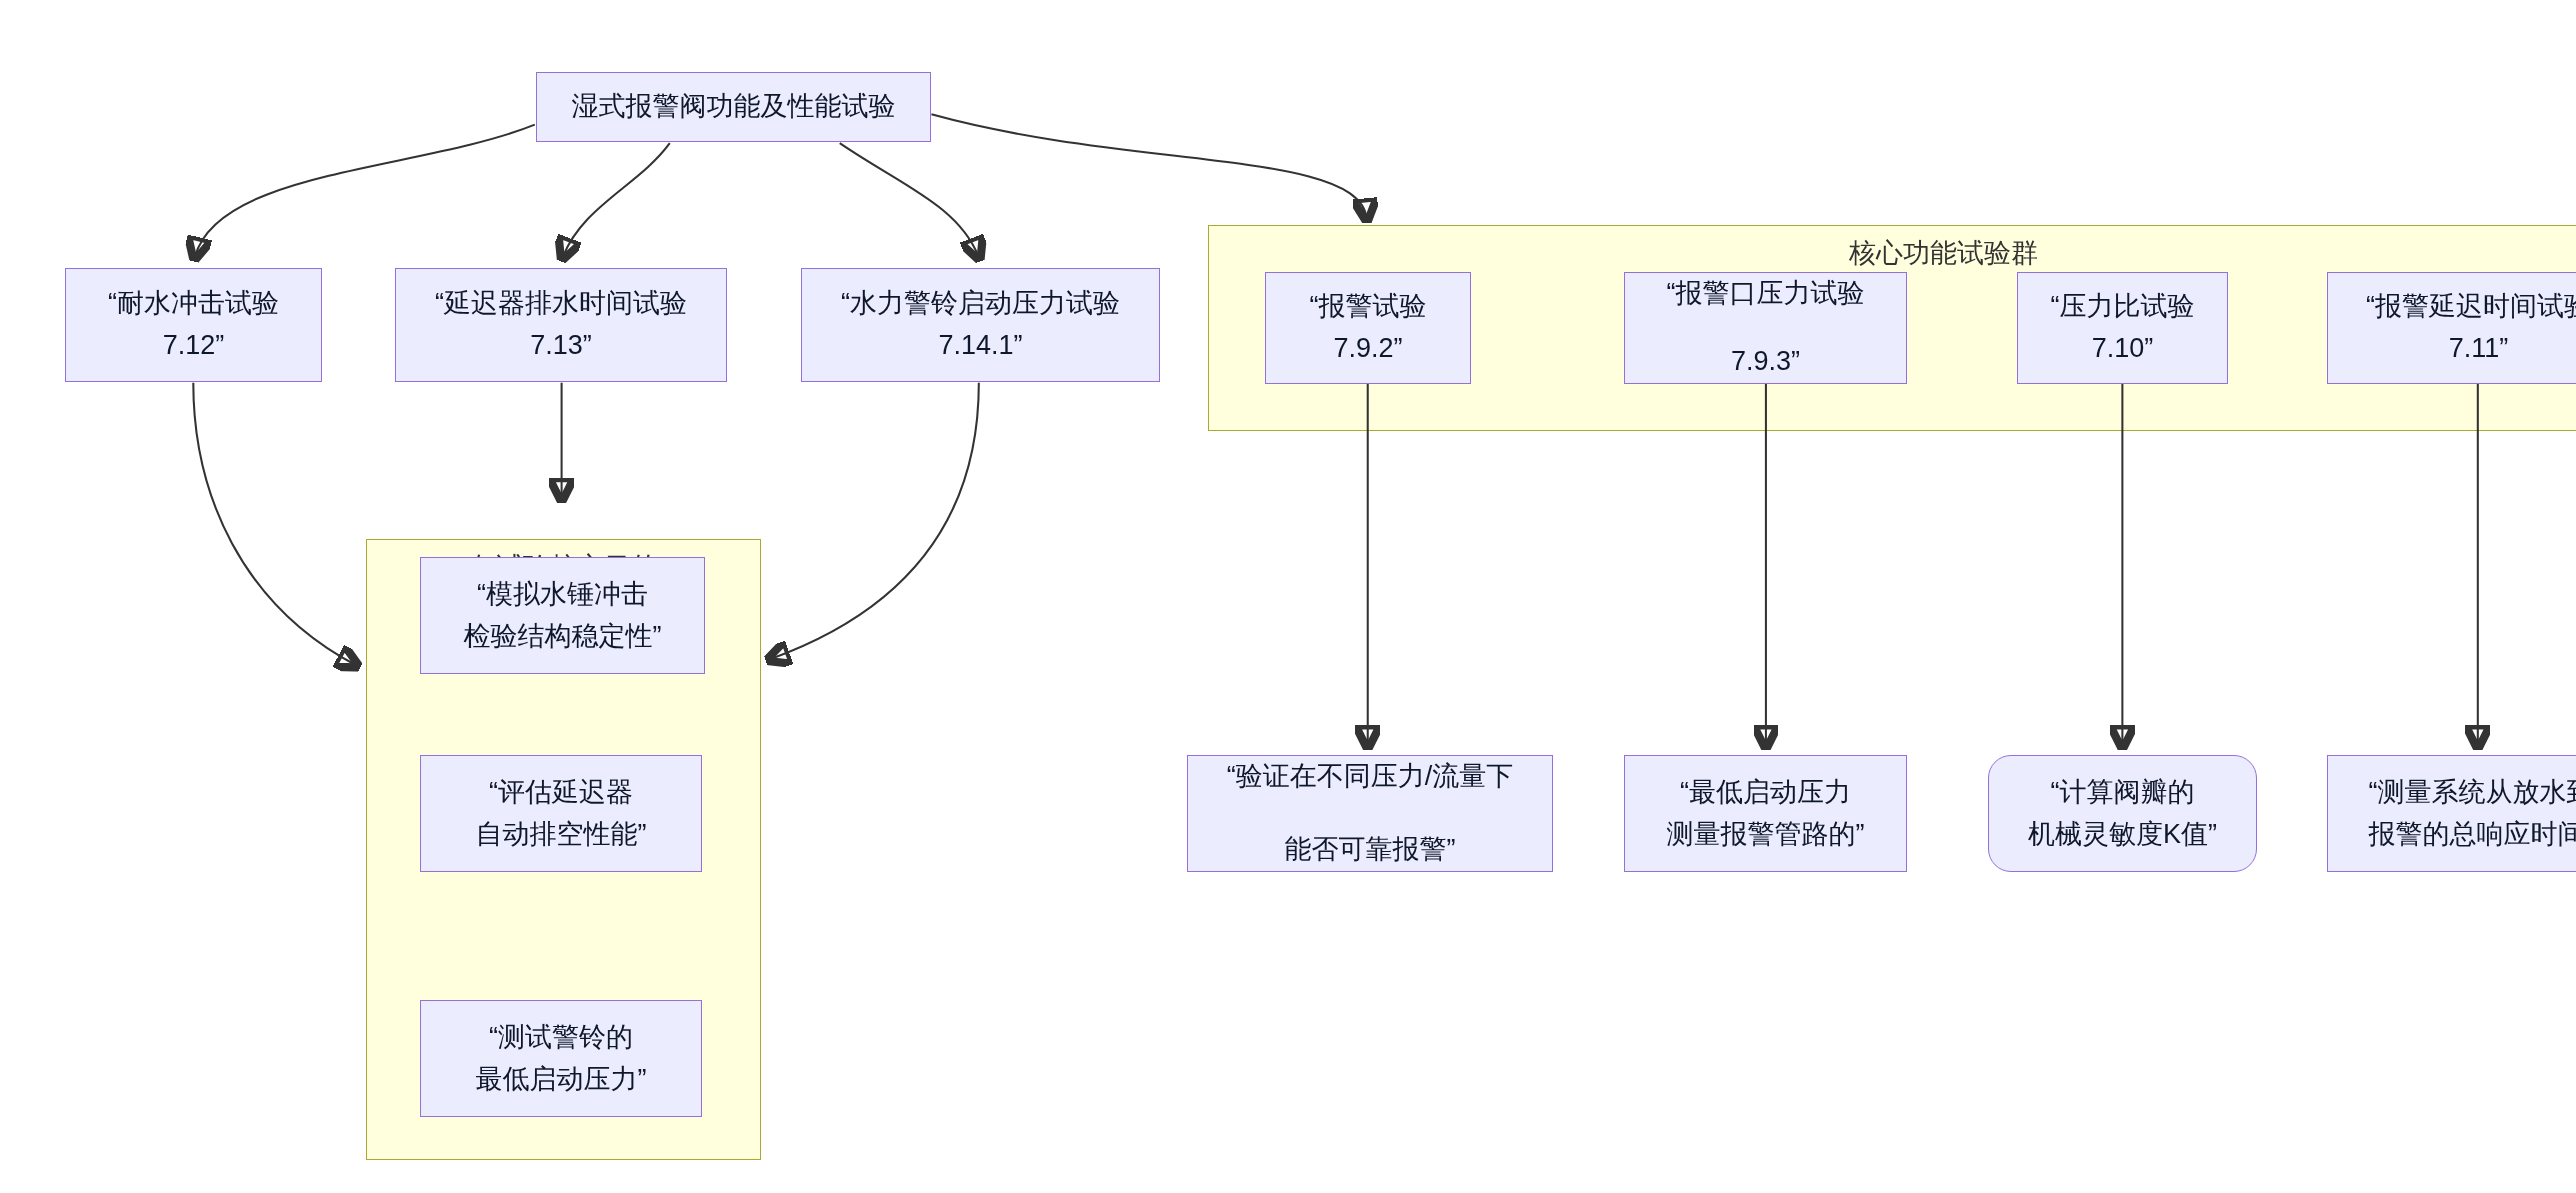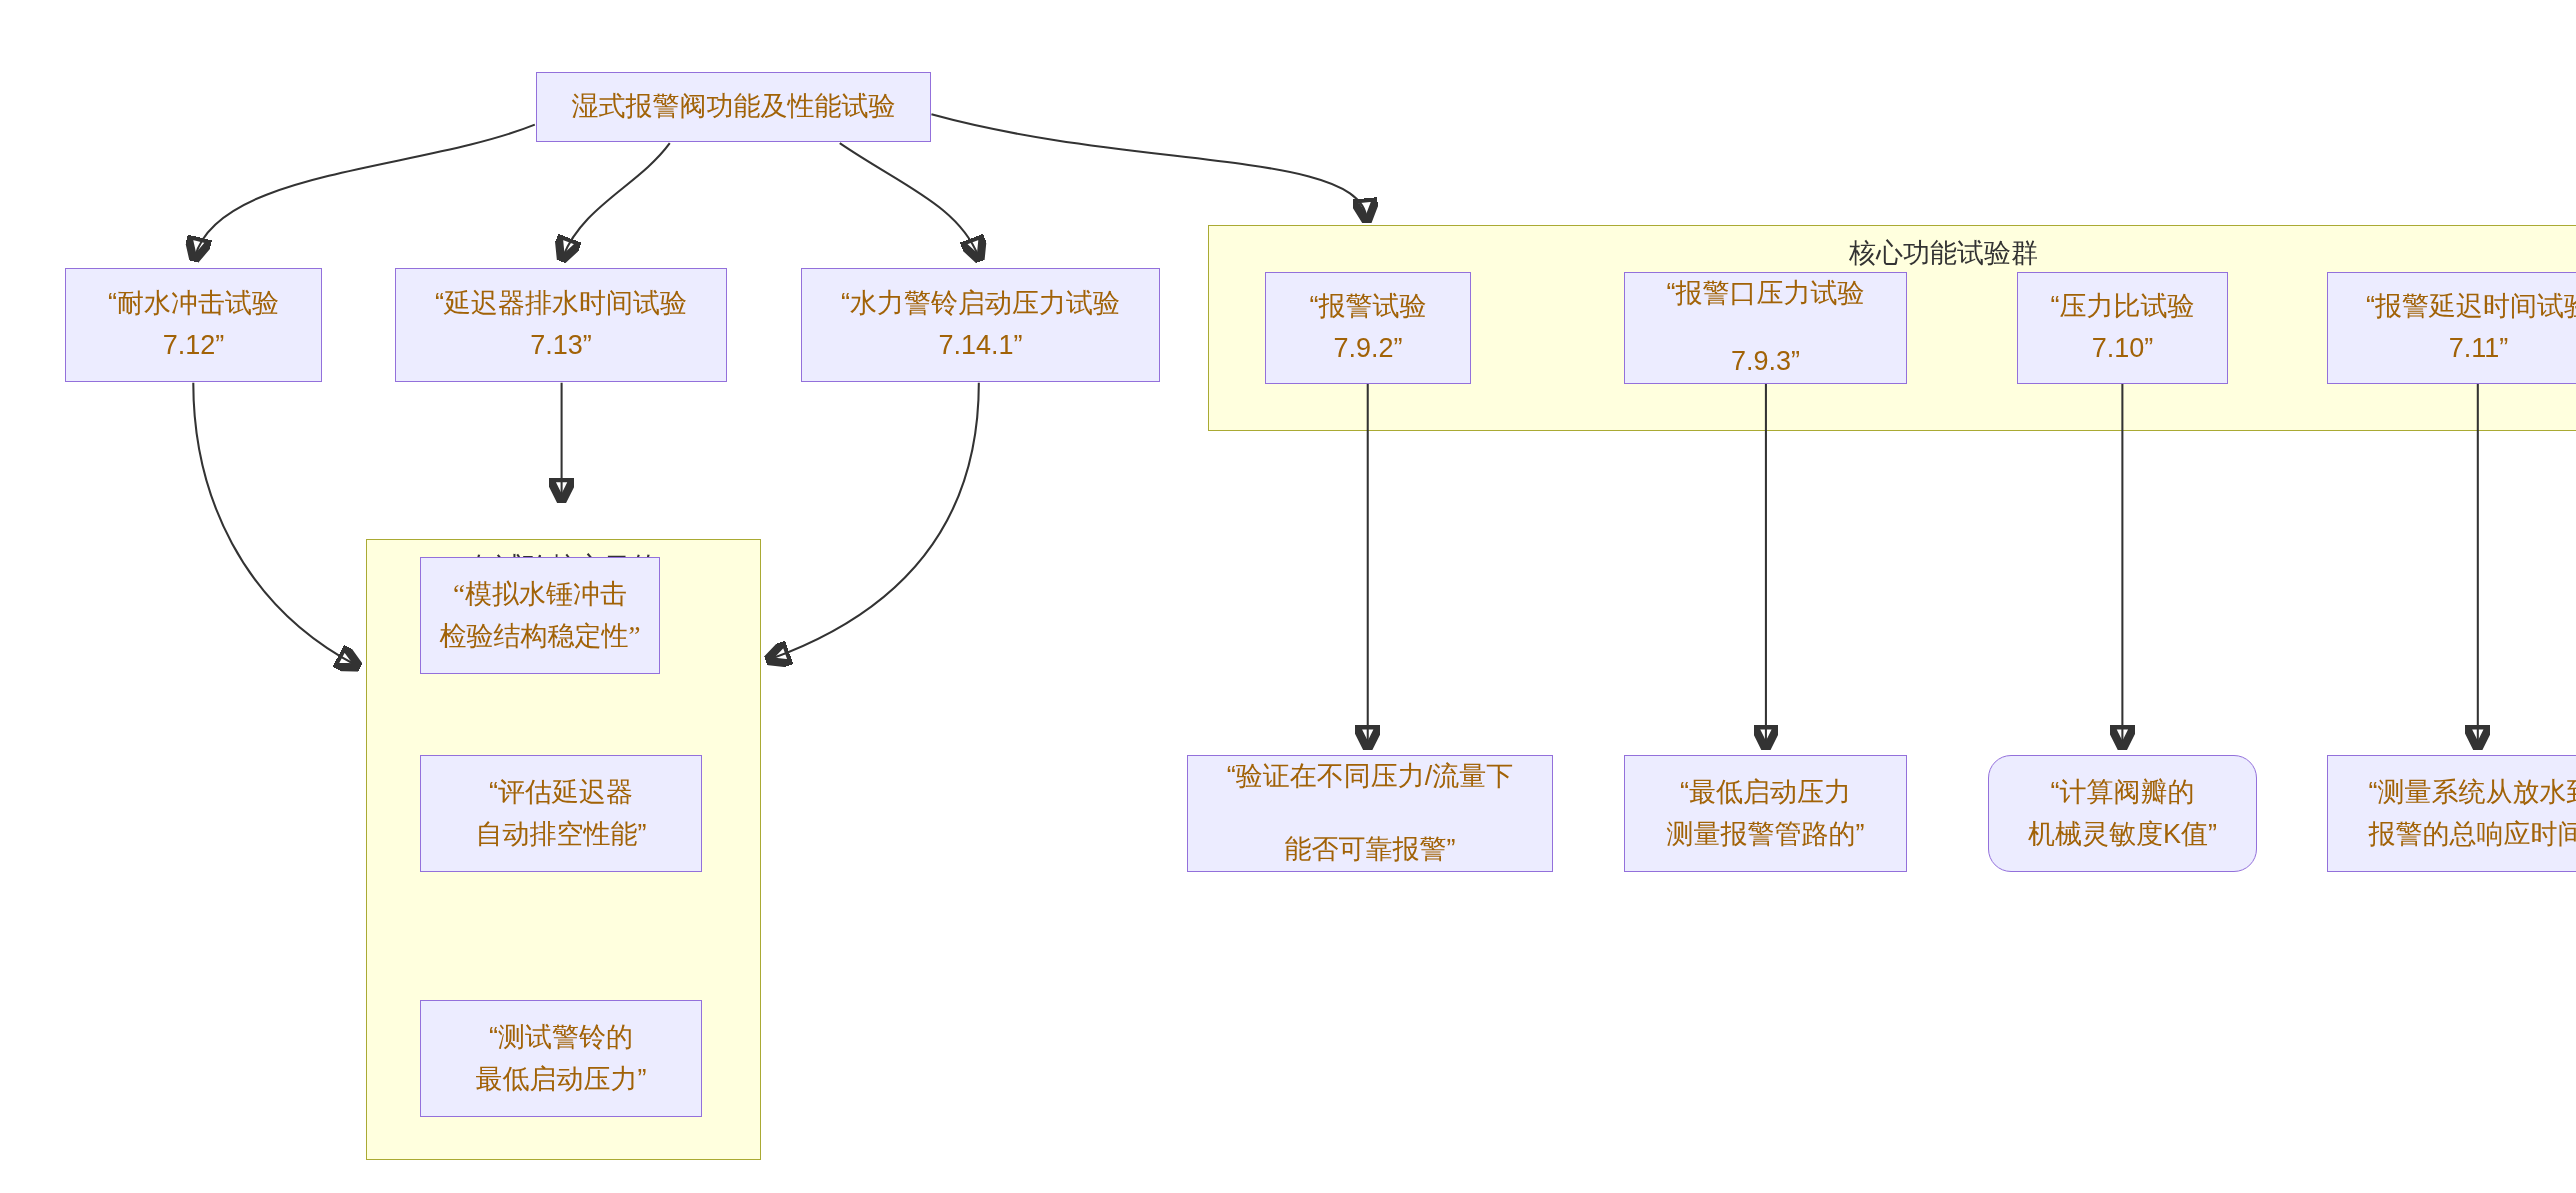--- a/index.html
+++ b/index.html
@@ -33,7 +33,7 @@
     flex-direction:column;
     align-items:center;
     justify-content:center;
-    color:#a16207;
+    color:#0f172a;
     font-size:27px;
     line-height:1.55;
     text-align:center;

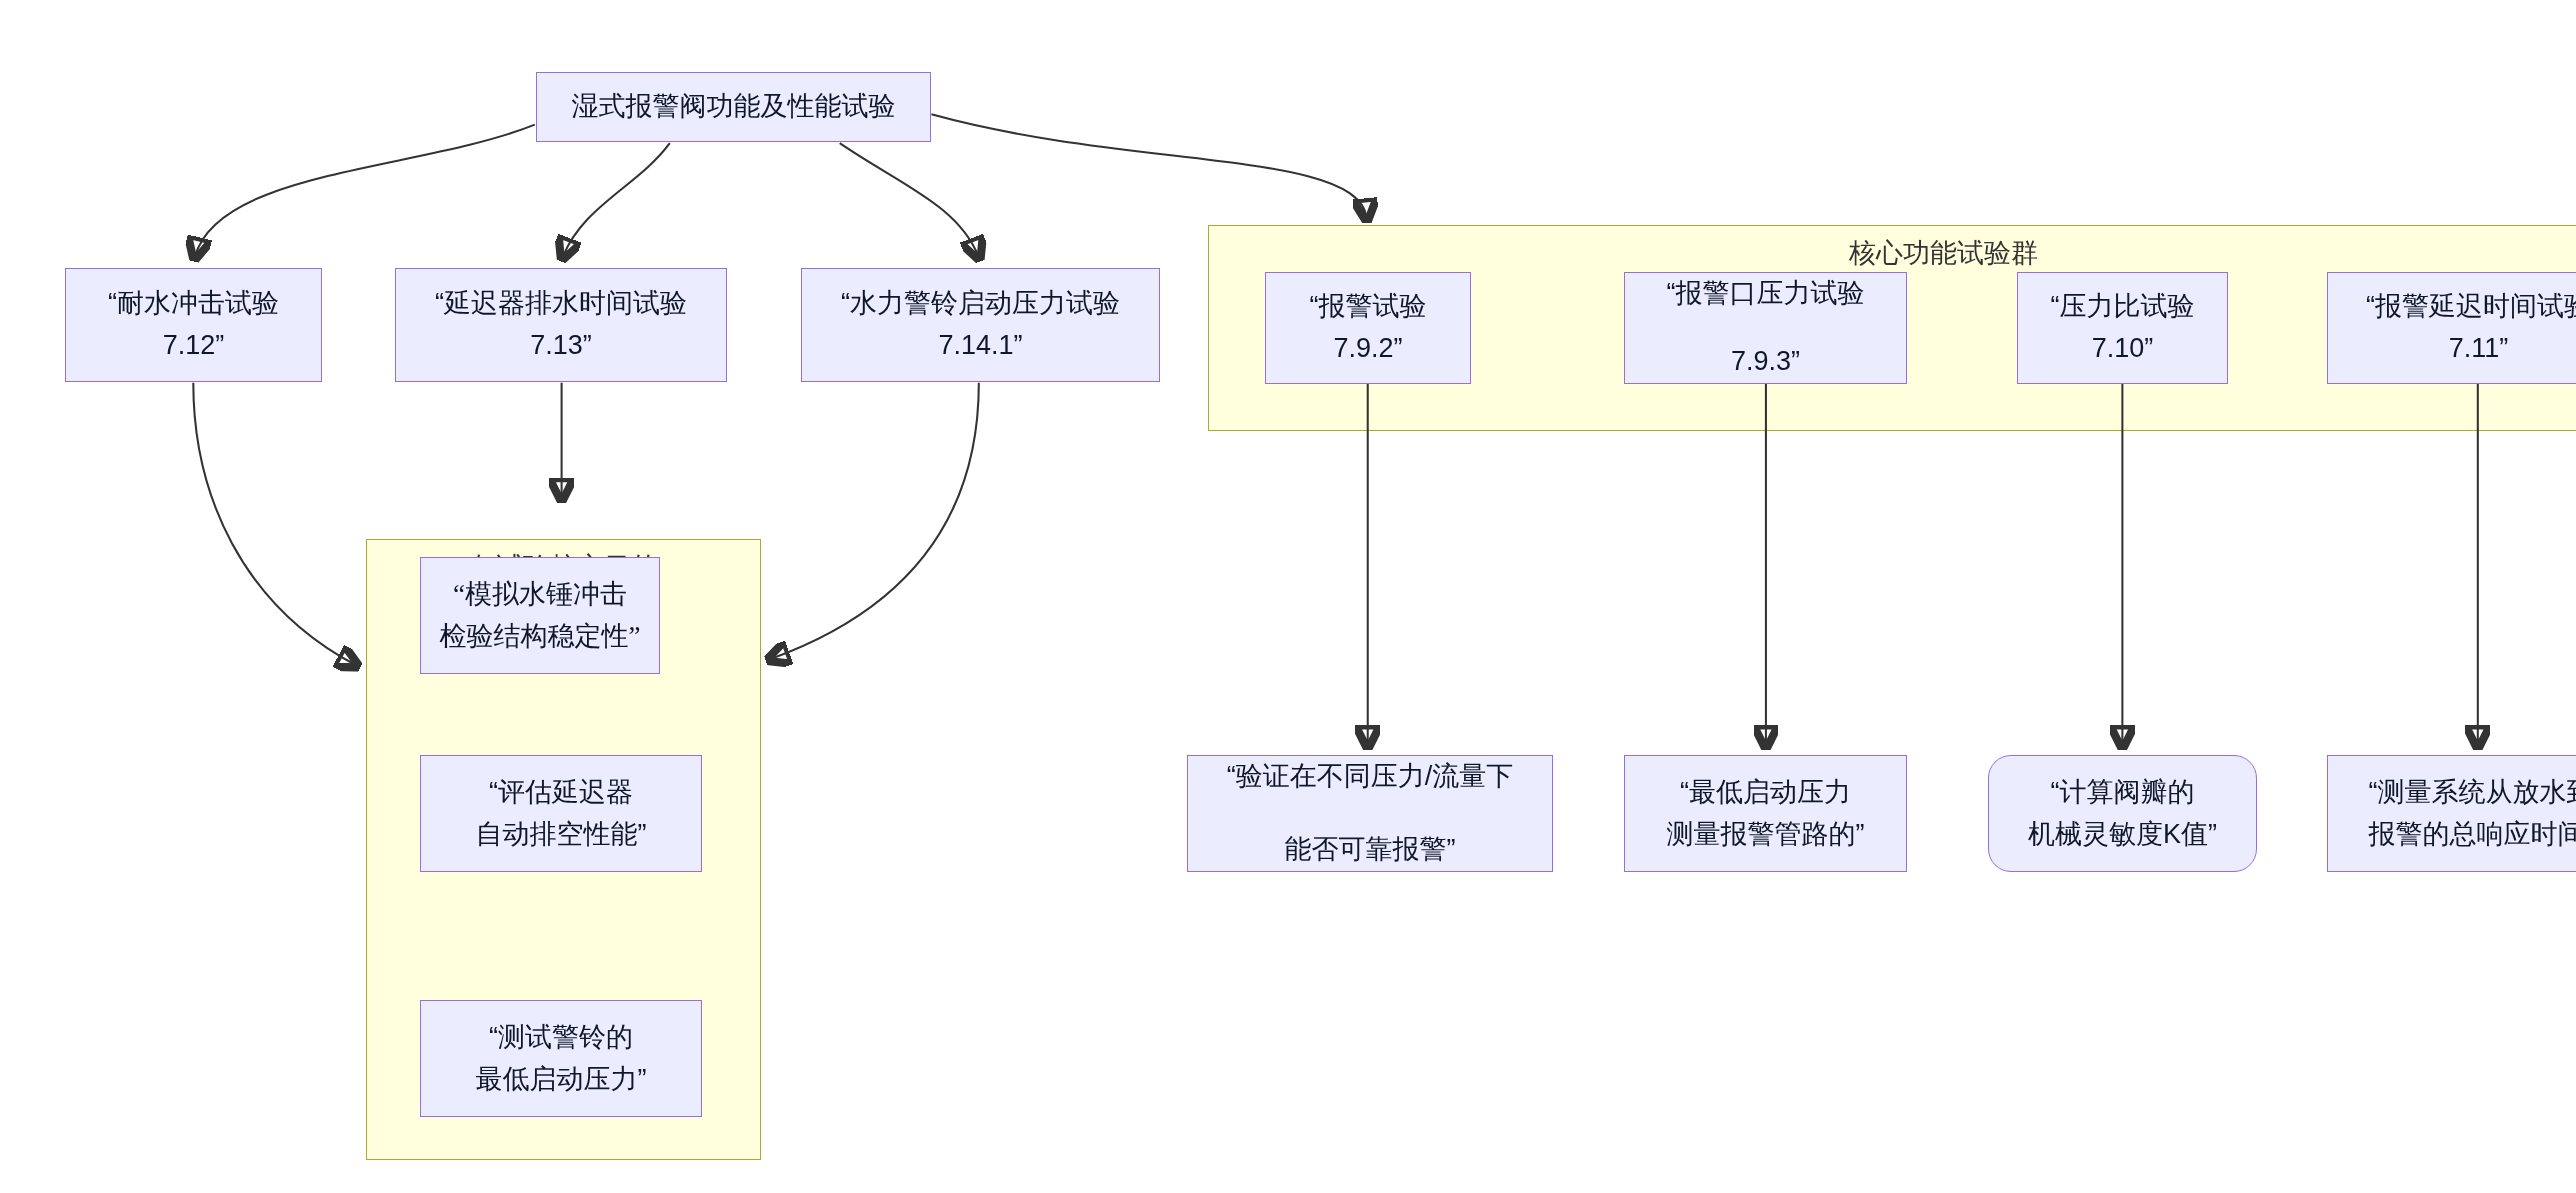--- a/index.html
+++ b/index.html
@@ -113,7 +113,7 @@
     <span>7.11”</span>
   </div>
 
-  <div class="node" style="left:420px;top:557px;width:240px;height:117px;font-family:Liberation Serif, serif;">
+  <div class="node" style="left:420px;top:557px;width:285px;height:117px;">
     <span>“模拟水锤冲击</span>
     <span>检验结构稳定性”</span>
   </div>

